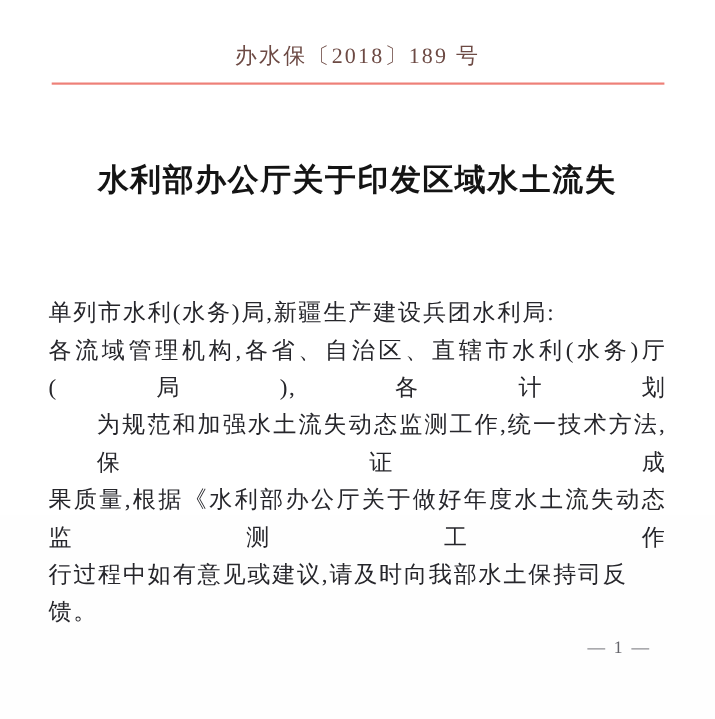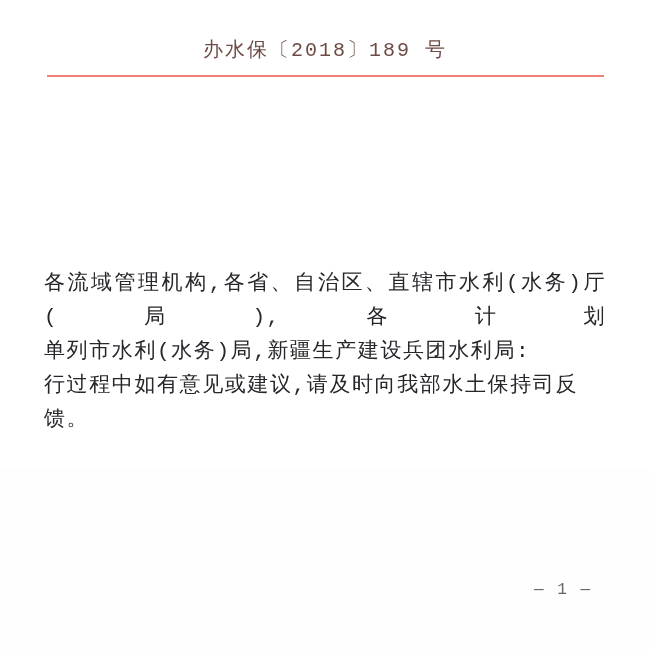--- a/index.html
+++ b/index.html
@@ -16,7 +16,7 @@
     font-family:"Liberation Serif","DejaVu Serif",serif;
     overflow:hidden;
   }
-  .page{position:relative;width:650px;height:468px;background:#ffffff;font-family:Liberation Mono, monospace;}
+  .page{position:relative;width:650px;height:468px;background:#ffffff;}
   .doc-number{
     position:absolute;top:38px;left:0;width:650px;
     text-align:center;font-size:20px;line-height:26px;

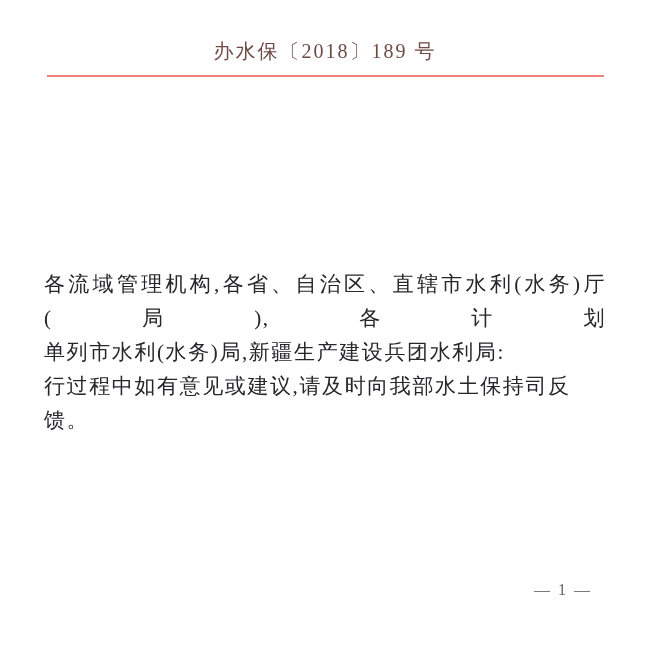--- a/index.html
+++ b/index.html
@@ -56,6 +56,7 @@
   <div class="rule"></div>
 
   <div class="title">
+    <div>水利部办公厅关于印发区域水土流失</div>
   </div>
 
   <div class="body-text">

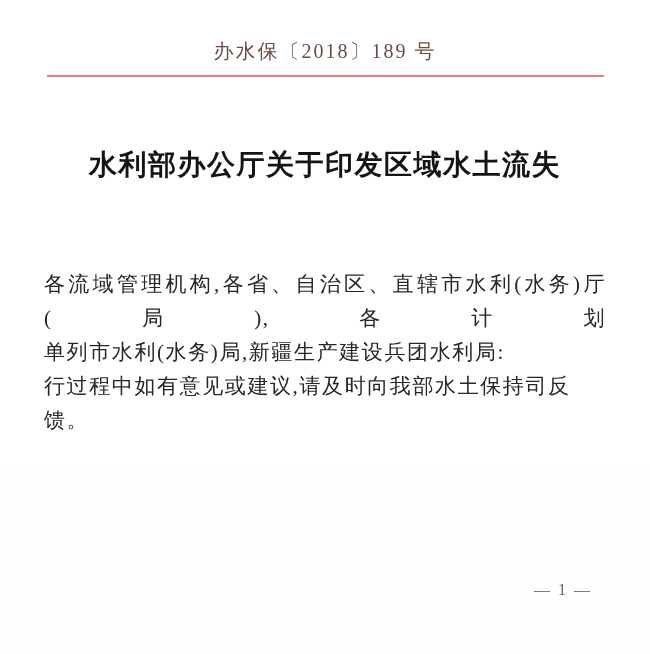--- a/index.html
+++ b/index.html
@@ -60,8 +60,8 @@
   </div>
 
   <div class="body-text">
+    <div class="bline">单列市水利(水务)局,新疆生产建设兵团水利局:</div>
     <div class="bline j">各流域管理机构,各省、自治区、直辖市水利(水务)厅(局),各计划</div>
-    <div class="bline">单列市水利(水务)局,新疆生产建设兵团水利局:</div>
     <div class="bline">行过程中如有意见或建议,请及时向我部水土保持司反馈。</div>
 
   </div>

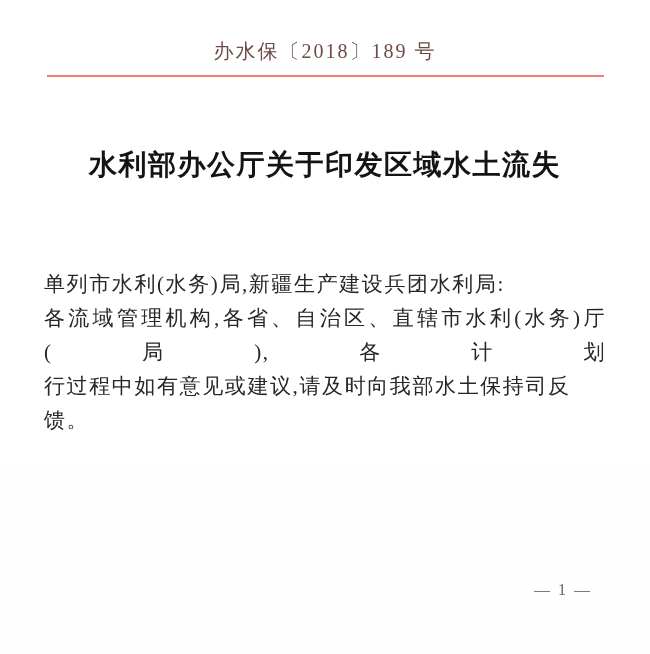--- a/index.html
+++ b/index.html
@@ -62,6 +62,7 @@
   <div class="body-text">
     <div class="bline">单列市水利(水务)局,新疆生产建设兵团水利局:</div>
     <div class="bline j">各流域管理机构,各省、自治区、直辖市水利(水务)厅(局),各计划</div>
+    <div class="bline j ind">为规范和加强水土流失动态监测工作,统一技术方法,保证成</div>
     <div class="bline">行过程中如有意见或建议,请及时向我部水土保持司反馈。</div>
 
   </div>

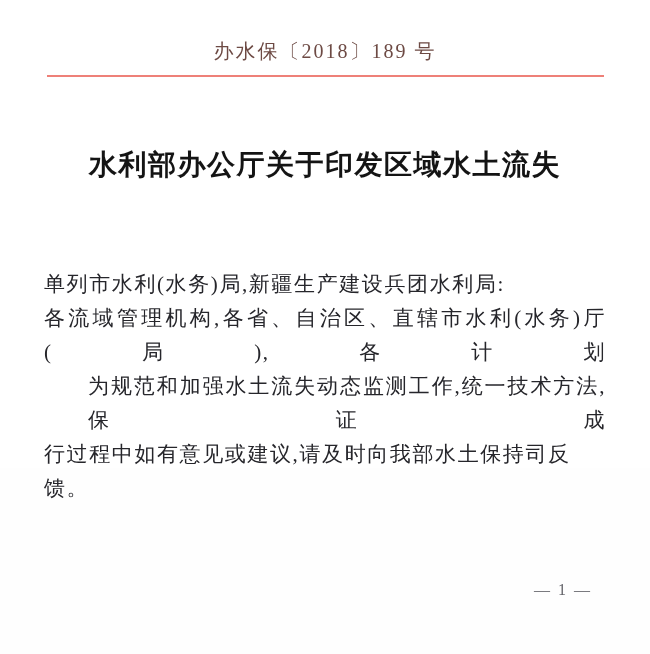--- a/index.html
+++ b/index.html
@@ -63,6 +63,7 @@
     <div class="bline">单列市水利(水务)局,新疆生产建设兵团水利局:</div>
     <div class="bline j">各流域管理机构,各省、自治区、直辖市水利(水务)厅(局),各计划</div>
     <div class="bline j ind">为规范和加强水土流失动态监测工作,统一技术方法,保证成</div>
+    <div class="bline j">果质量,根据《水利部办公厅关于做好年度水土流失动态监测工作</div>
     <div class="bline">行过程中如有意见或建议,请及时向我部水土保持司反馈。</div>
 
   </div>

